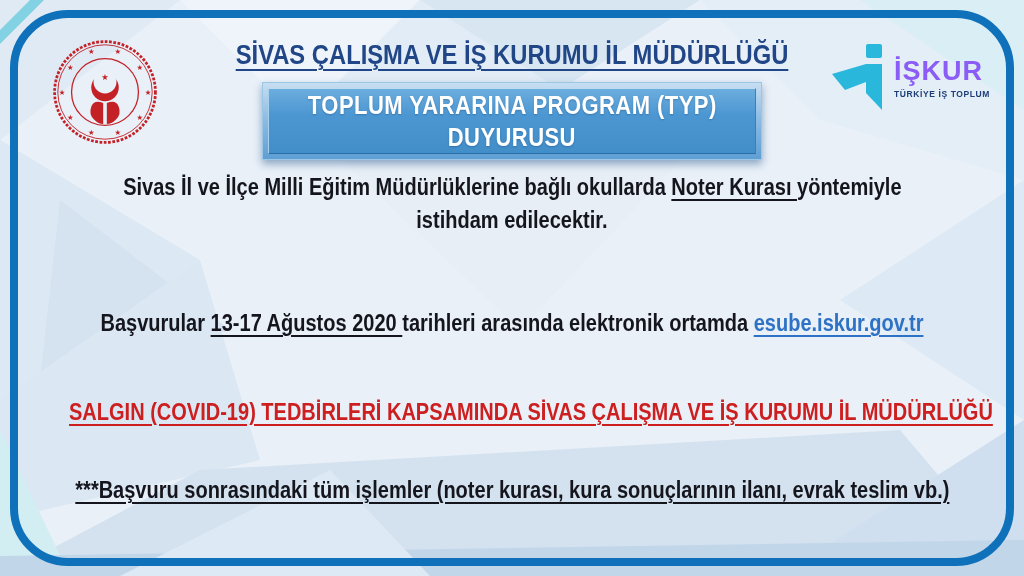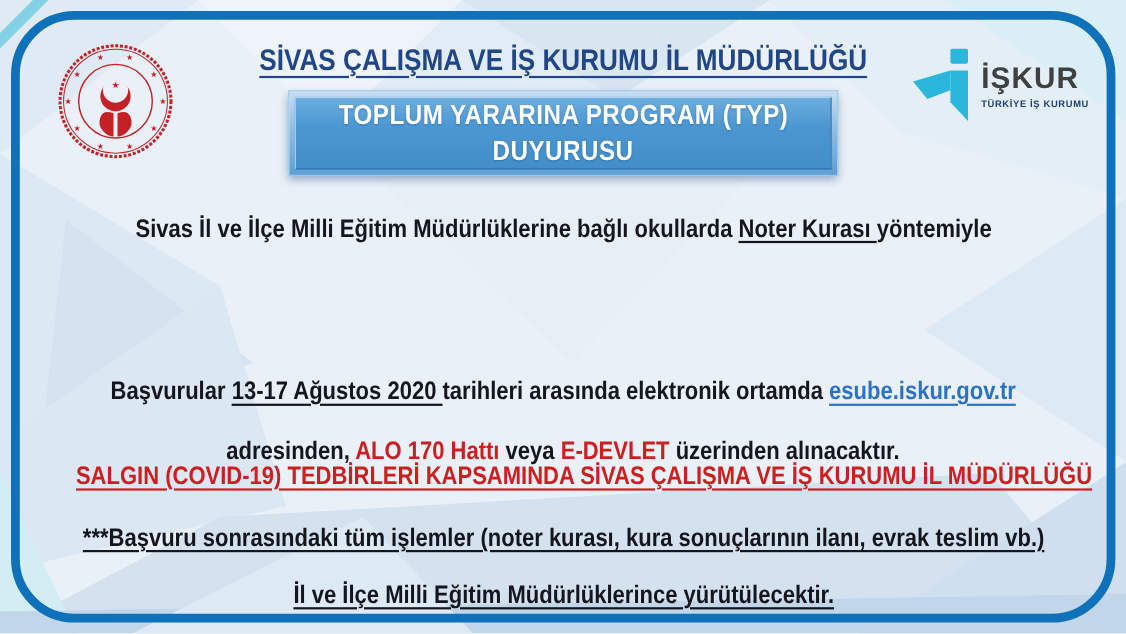--- a/index.html
+++ b/index.html
@@ -19,7 +19,7 @@
   #iskur{position:absolute;right:34px;top:44px;display:flex;align-items:flex-start;gap:8px;}
   #iskur .mark{width:54px;height:74px;}
   #iskur .words{padding-top:14px;}
-  #iskur .name{font-weight:bold;font-size:27px;color:#404040;letter-spacing:1px;line-height:1;}
+  #iskur .name{font-weight:bold;font-size:27px;color:#8b5cf6;letter-spacing:1px;line-height:1;}
   #iskur .tag{font-weight:bold;font-size:8.5px;color:#1d3e77;letter-spacing:.6px;margin-top:4px;}
   
   #hdr{position:absolute;left:0;top:40px;width:100%;text-align:center;}

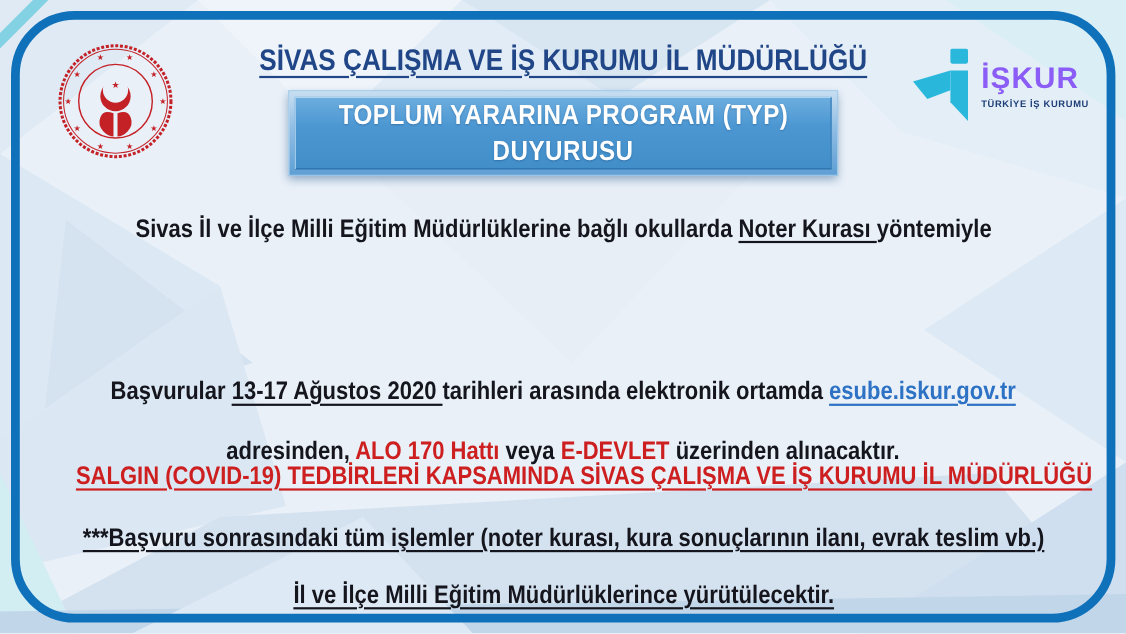--- a/index.html
+++ b/index.html
@@ -128,7 +128,7 @@
     </svg>
     <div class="words">
       <div class="name">İŞKUR</div>
-      <div class="tag">TÜRKİYE İŞ KURUMU</div>
+      <div class="tag">TÜRKİYE İŞ TOPLUM</div>
     </div>
   </div>
 

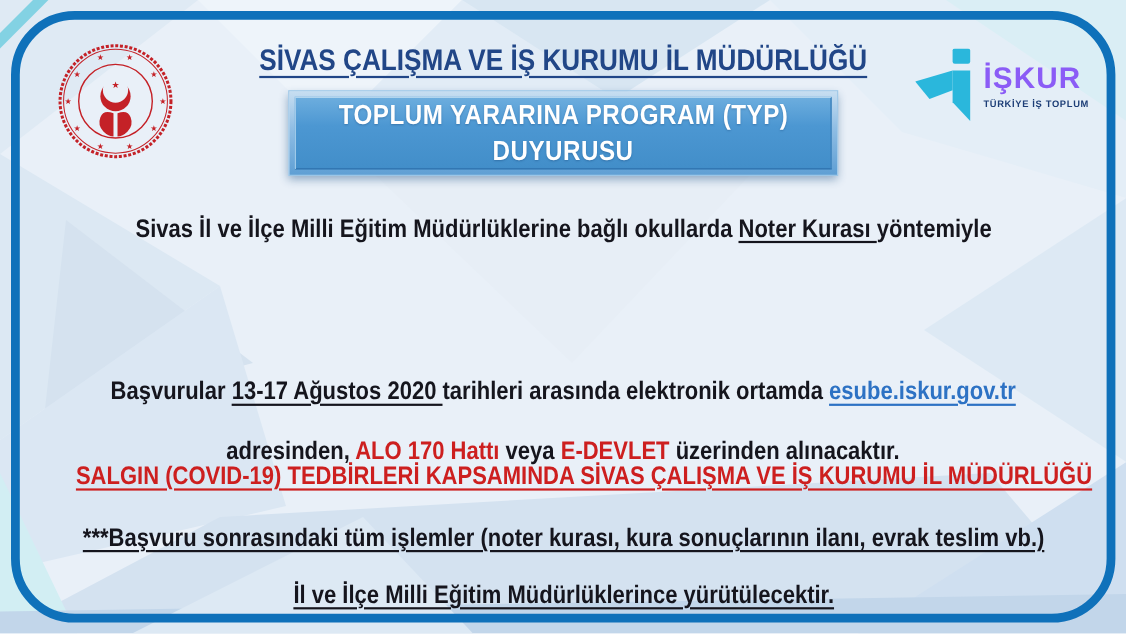--- a/index.html
+++ b/index.html
@@ -50,7 +50,7 @@
   }
   
   .para{position:absolute;left:0;width:100%;}
-  .line{text-align:center;line-height:30px;margin-top:20px;}
+  .line{text-align:center;line-height:30px;}
   .cz{
     display:inline-block;transform:scaleX(.87);transform-origin:50% 50%;white-space:nowrap;
     font-weight:bold;font-size:23px;color:#15151d;

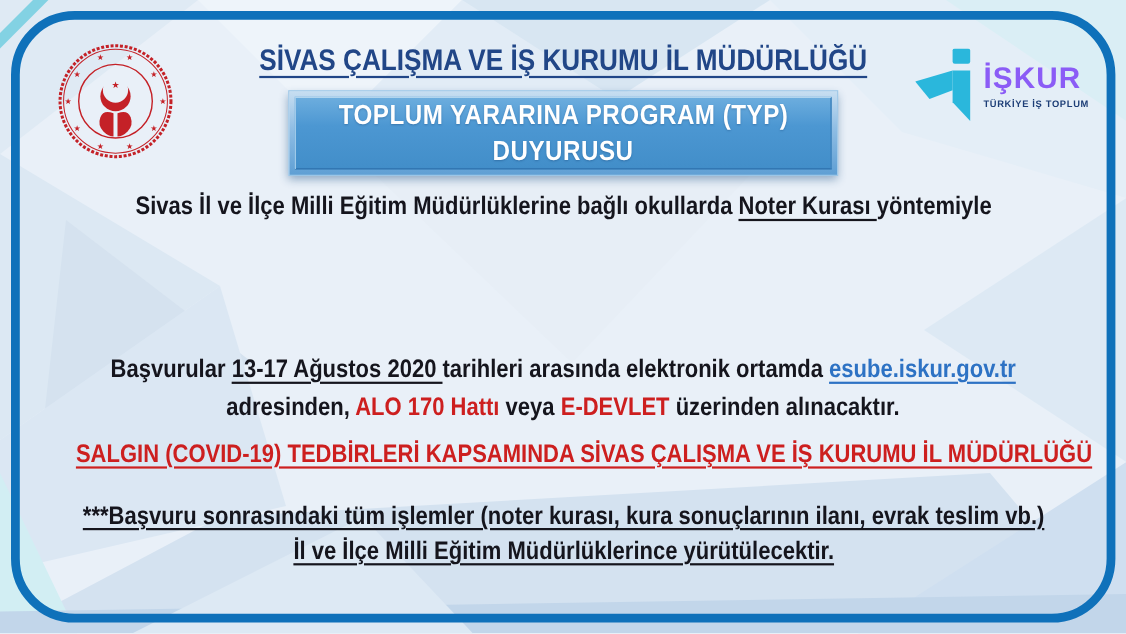--- a/index.html
+++ b/index.html
@@ -145,6 +145,7 @@
 
   <div class="para" id="p1">
     <div class="line"><span class="cz"><span>Sivas İl ve İlçe Milli Eğitim Müdürlüklerine bağlı okullarda </span><span class="u">Noter Kurası </span><span>yöntemiyle</span></span></div>
+    <div class="line"><span class="cz">istihdam edilecektir.</span></div>
   </div>
 
   <div class="para" id="p2">

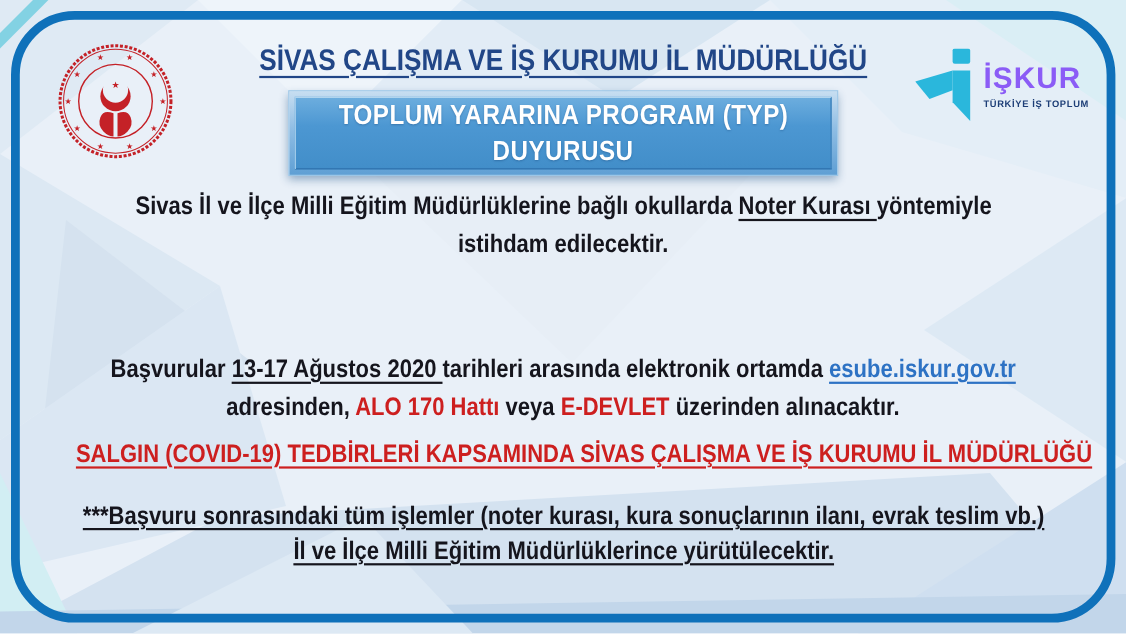--- a/index.html
+++ b/index.html
@@ -58,7 +58,7 @@
   .u{text-decoration:underline;text-decoration-thickness:2px;text-underline-offset:4px;}
   .red{color:#cd1f1f;}
   .lnk{color:#2d72c4;text-decoration:underline;text-decoration-thickness:2px;text-underline-offset:4px;cursor:pointer;}
-  #p1{top:172px;} #p2{top:320px;} #p3{top:398px;} #p4{top:454px;}
+  #p1{top:172px;} #p2{top:308px;} #p3{top:398px;} #p4{top:454px;}
   #p3 .line{line-height:29px;}
   #p4 .line{line-height:29px;}
 </style>

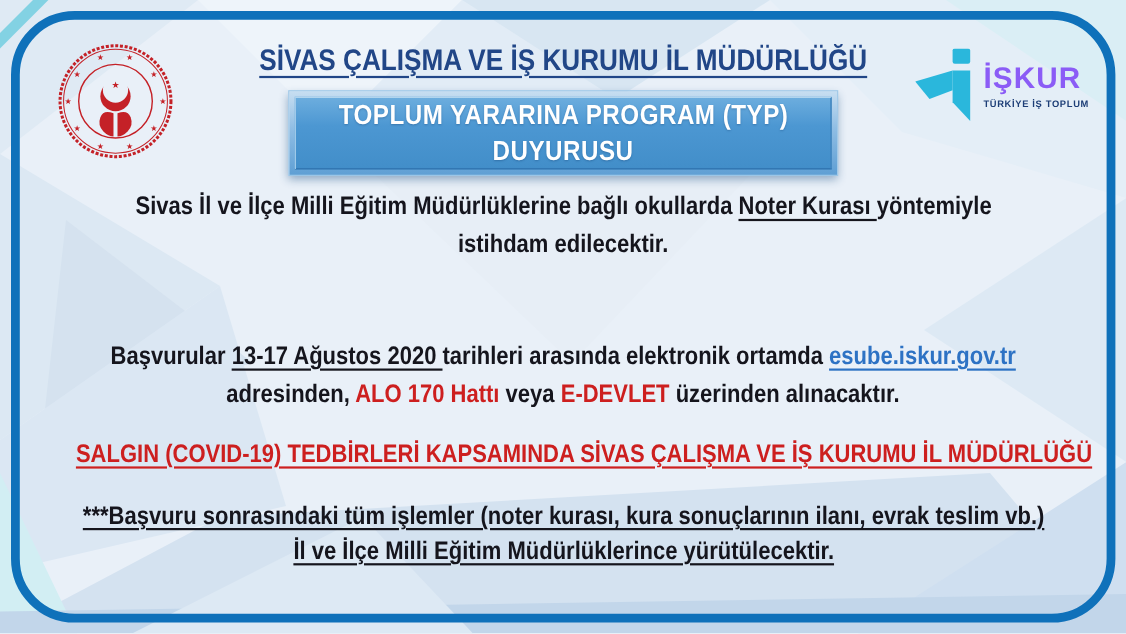--- a/index.html
+++ b/index.html
@@ -150,7 +150,6 @@
 
   <div class="para" id="p2">
     <div class="line"><span class="cz"><span>Başvurular </span><span class="u">13-17 Ağustos 2020 </span><span>tarihleri arasında elektronik ortamda </span><span class="lnk">esube.iskur.gov.tr</span></span></div>
-    <div class="line"><span class="cz"><span>adresinden, </span><span class="red">ALO 170 Hattı</span><span> veya </span><span class="red">E-DEVLET</span><span> üzerinden alınacaktır.</span></span></div>
   </div>
 
   <div class="para" id="p3">

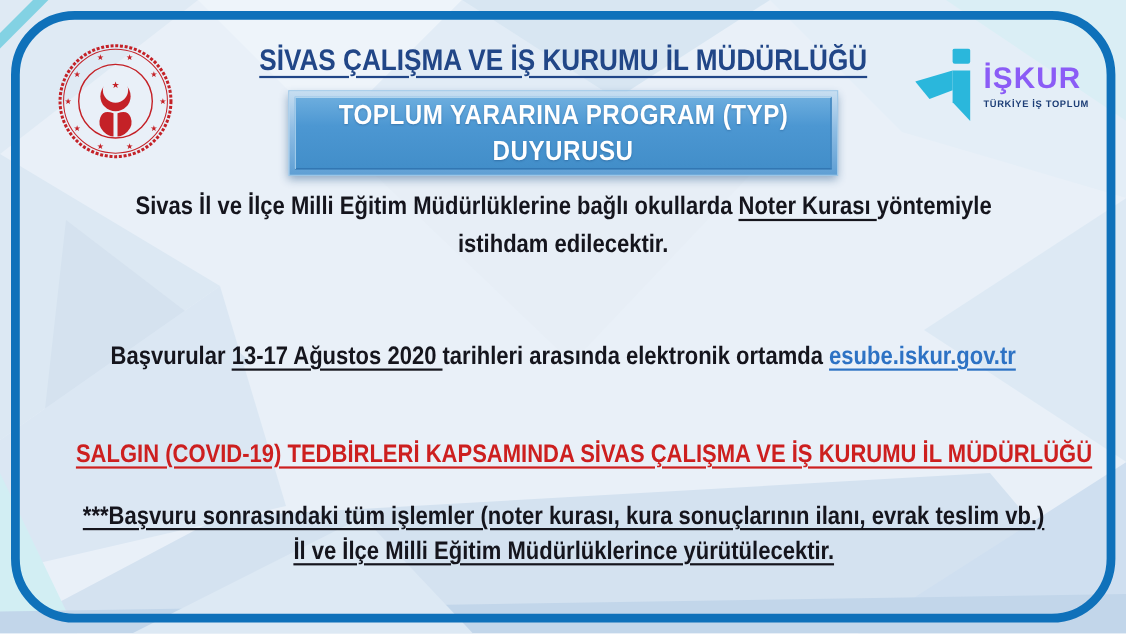--- a/index.html
+++ b/index.html
@@ -58,7 +58,7 @@
   .u{text-decoration:underline;text-decoration-thickness:2px;text-underline-offset:4px;}
   .red{color:#cd1f1f;}
   .lnk{color:#2d72c4;text-decoration:underline;text-decoration-thickness:2px;text-underline-offset:4px;cursor:pointer;}
-  #p1{top:172px;} #p2{top:308px;} #p3{top:398px;} #p4{top:454px;}
+  #p1{top:172px;} #p2{top:308px;} #p3{top:398px;} #p4{top:476px;}
   #p3 .line{line-height:29px;}
   #p4 .line{line-height:29px;}
 </style>

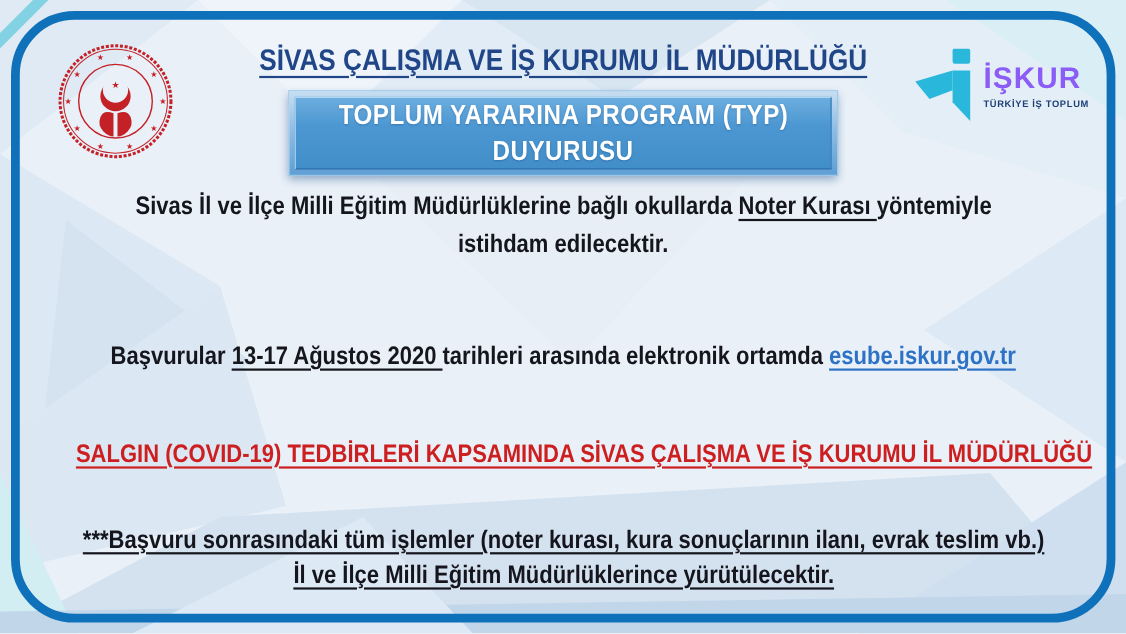--- a/index.html
+++ b/index.html
@@ -158,7 +158,6 @@
 
   <div class="para" id="p4">
     <div class="line"><span class="cz u">***Başvuru sonrasındaki tüm işlemler (noter kurası, kura sonuçlarının ilanı, evrak teslim vb.)</span></div>
-    <div class="line"><span class="cz u">İl ve İlçe Milli Eğitim Müdürlüklerince yürütülecektir.</span></div>
   </div>
 
 </div>

